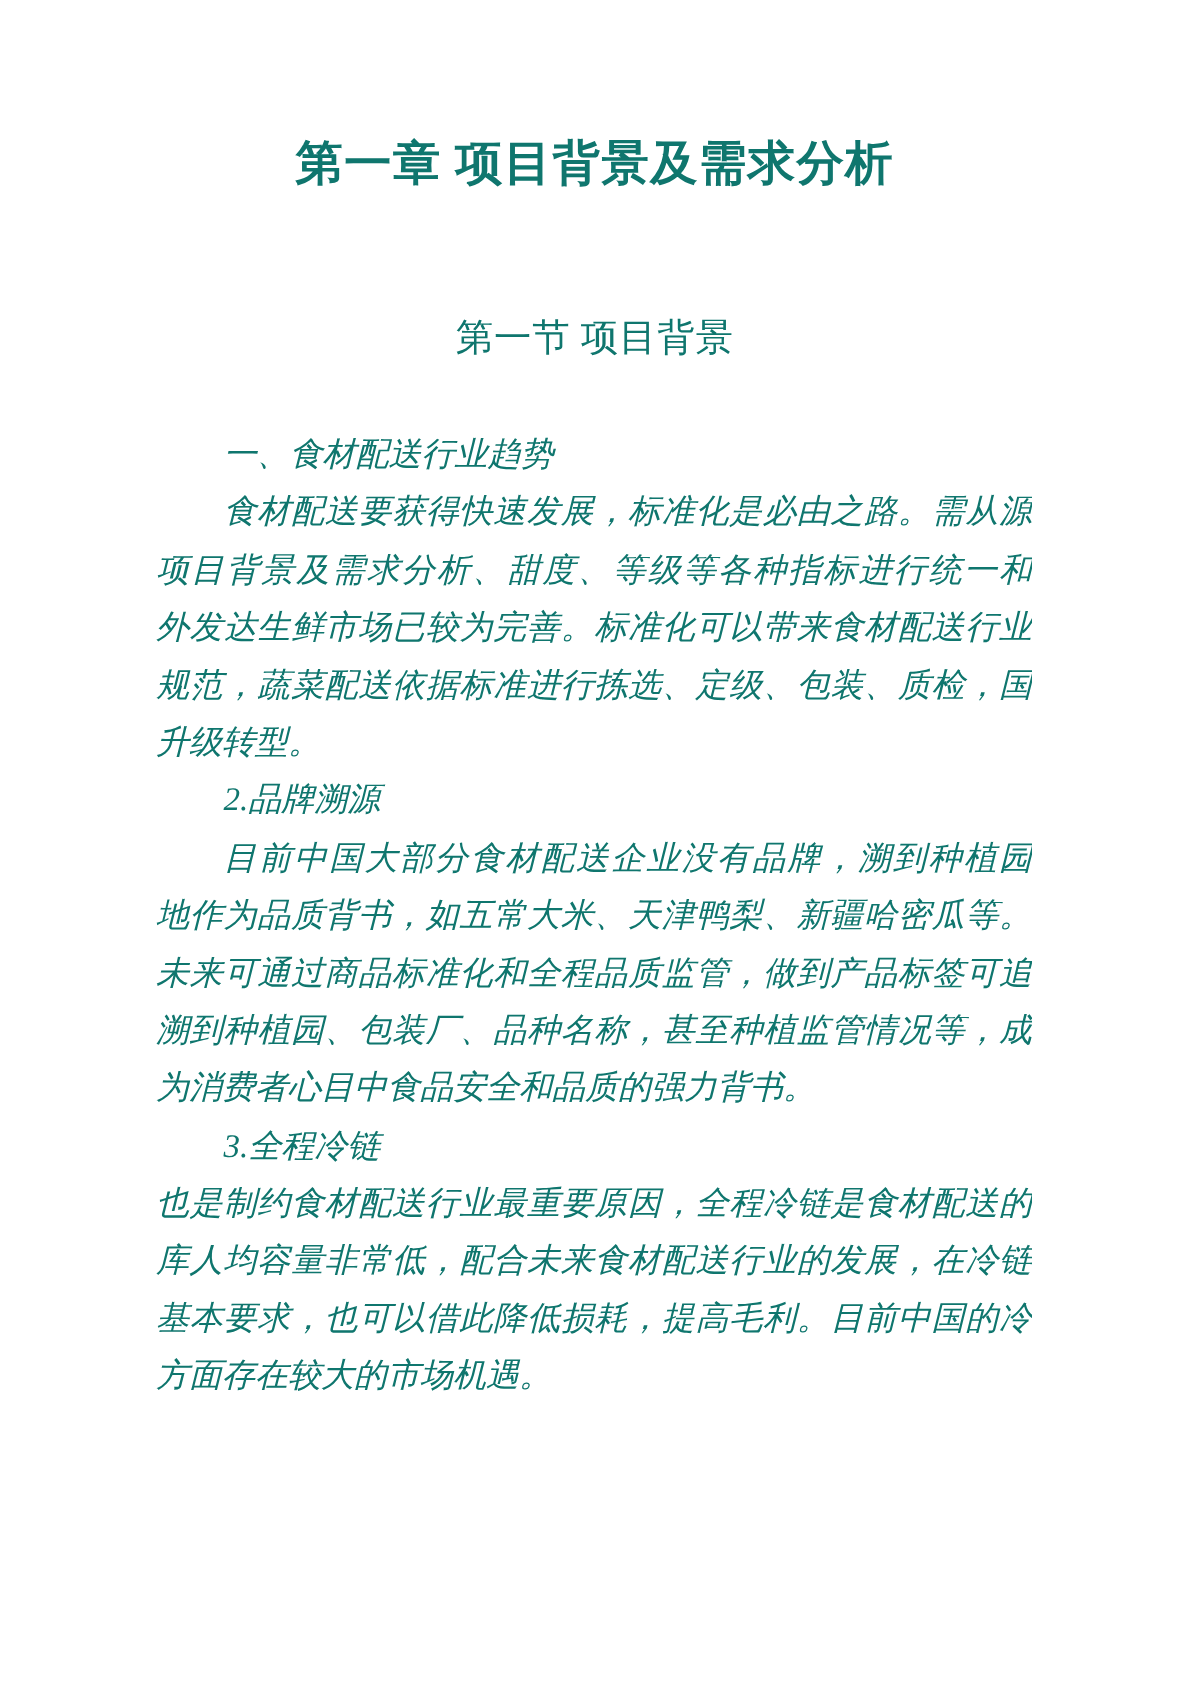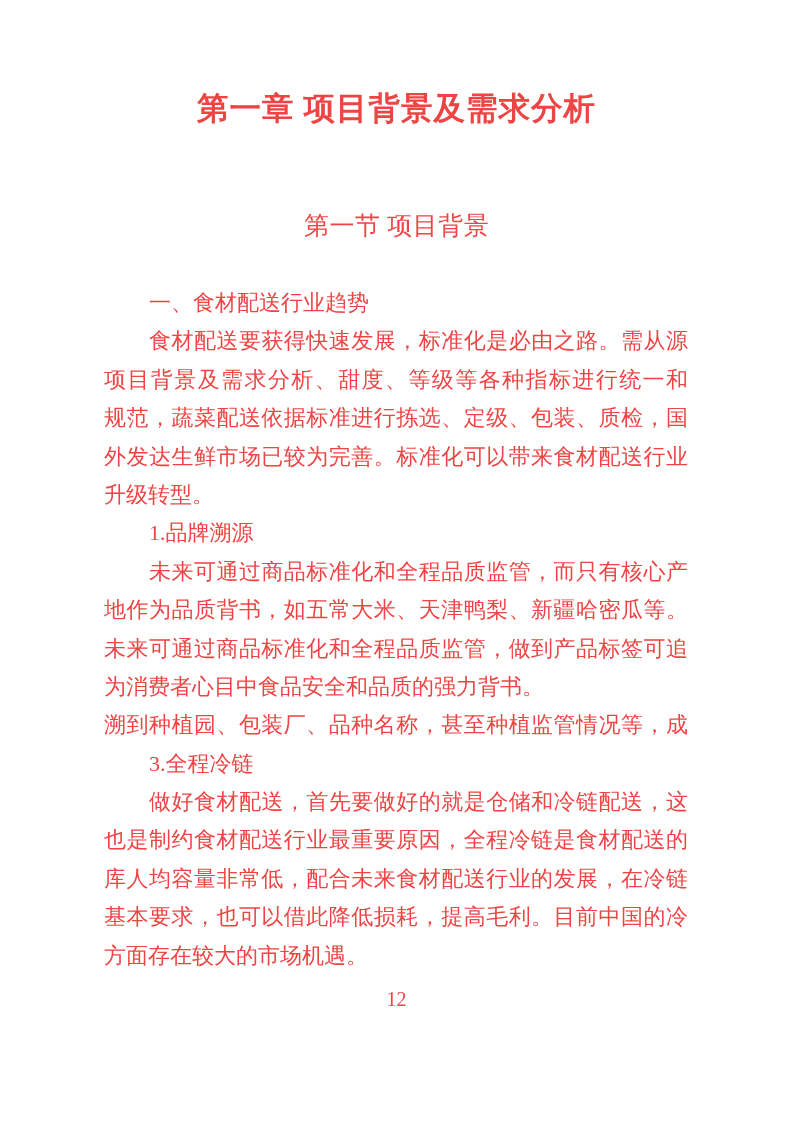--- a/index.html
+++ b/index.html
@@ -11,7 +11,7 @@
     position: relative;
     width: 793px; height: 1122px;
     background: #ffffff;
-    color: #ef4444;
+    color: #0f766e;
     font-family: "Liberation Serif", "DejaVu Serif", serif;
     overflow: hidden;
   }

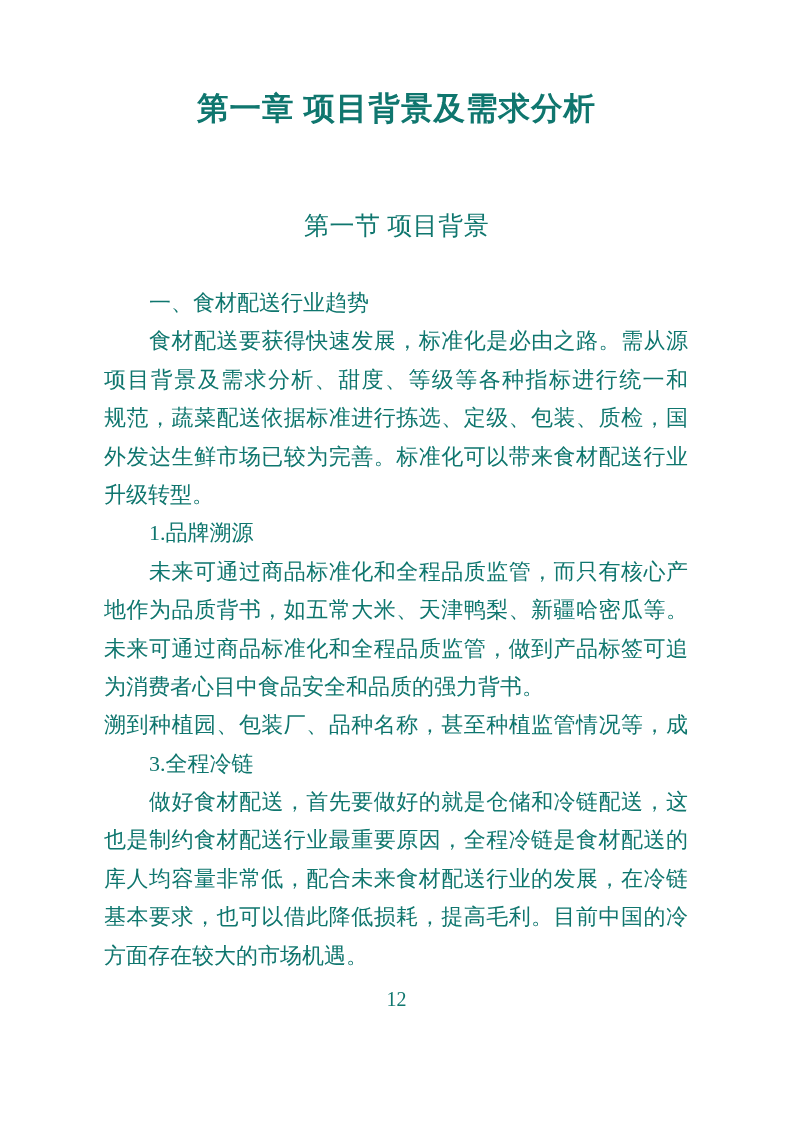--- a/index.html
+++ b/index.html
@@ -35,6 +35,7 @@
     margin: 40px 16px 0 104px;
     width: 584px;
     font-size: 22px;
+    font-style: italic;
   }
   .para { margin: 0; }
   .tline {

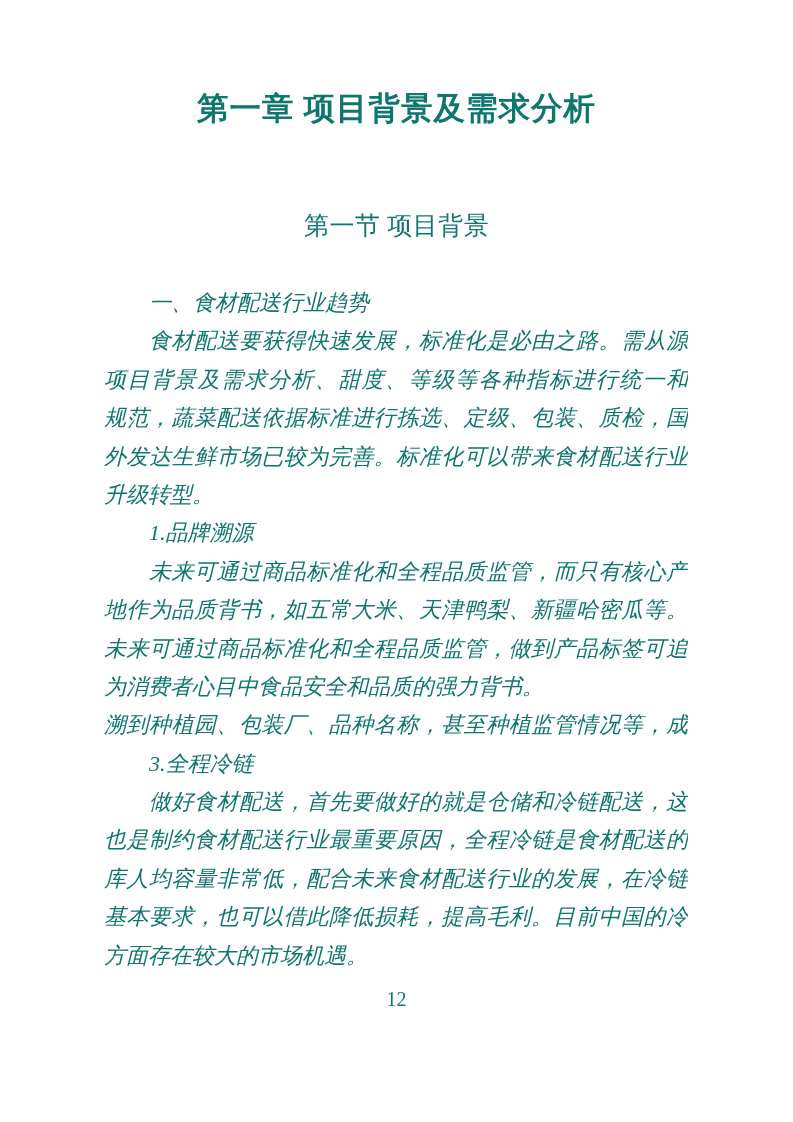--- a/index.html
+++ b/index.html
@@ -72,8 +72,8 @@
       <div class="para">
         <div class="tline indent just">食材配送要获得快速发展，标准化是必由之路。需从源</div>
         <div class="tline just">项目背景及需求分析、甜度、等级等各种指标进行统一和</div>
+        <div class="tline just">外发达生鲜市场已较为完善。标准化可以带来食材配送行业</div>
         <div class="tline just">规范，蔬菜配送依据标准进行拣选、定级、包装、质检，国</div>
-        <div class="tline just">外发达生鲜市场已较为完善。标准化可以带来食材配送行业</div>
         <div class="tline last">升级转型。</div>
       </div>
       <div class="para heading">

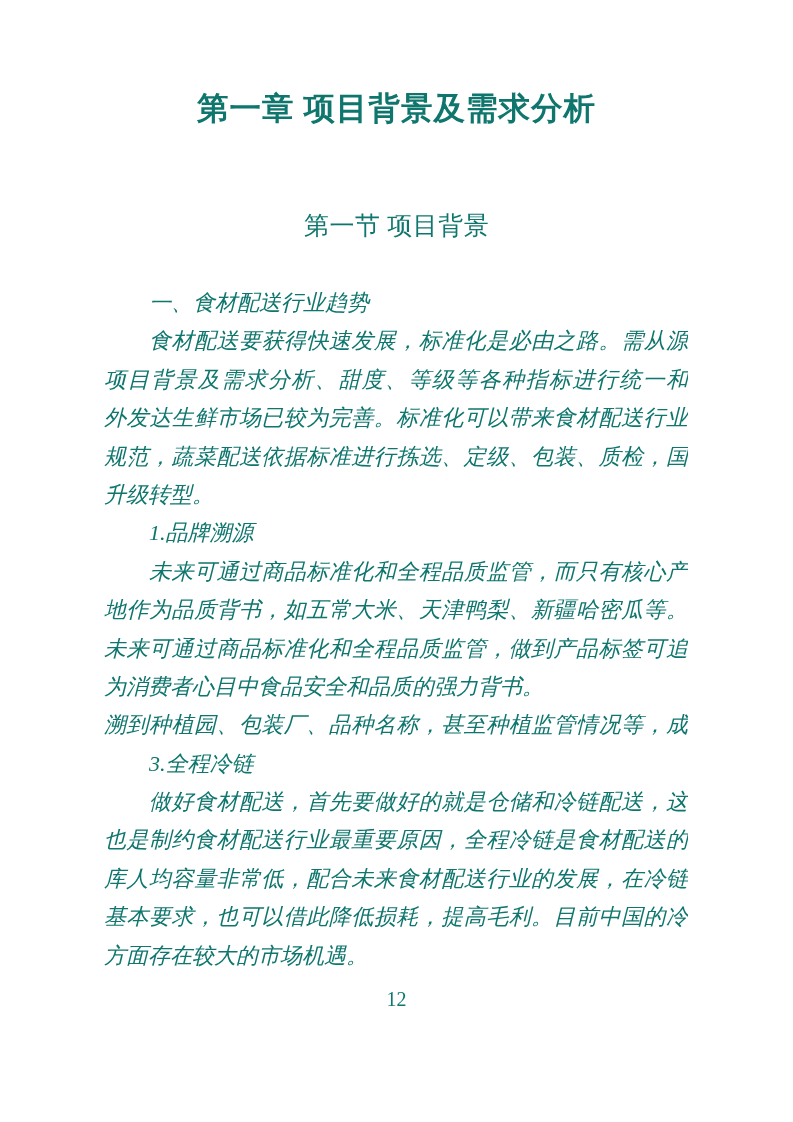--- a/index.html
+++ b/index.html
@@ -77,7 +77,7 @@
         <div class="tline last">升级转型。</div>
       </div>
       <div class="para heading">
-        <div class="tline indent last">1.品牌溯源</div>
+        <div class="tline indent last">2.品牌溯源</div>
       </div>
       <div class="para">
         <div class="tline indent just">未来可通过商品标准化和全程品质监管，而只有核心产</div>

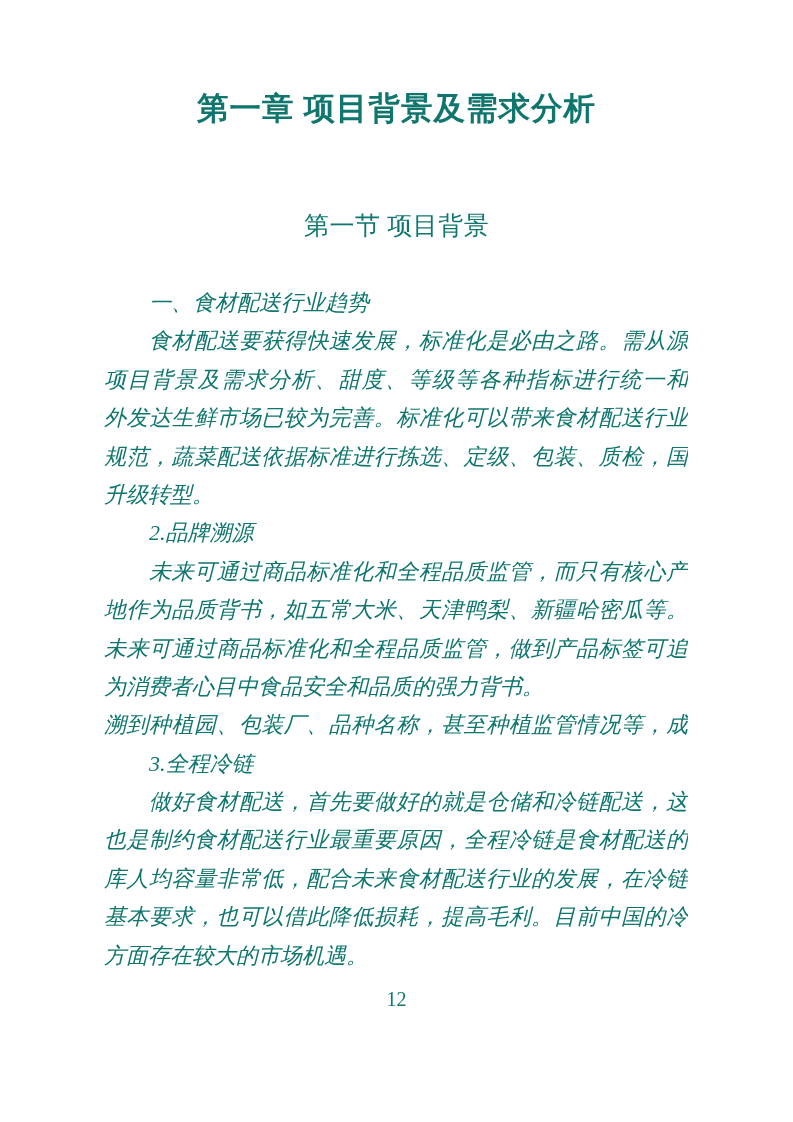--- a/index.html
+++ b/index.html
@@ -80,7 +80,7 @@
         <div class="tline indent last">2.品牌溯源</div>
       </div>
       <div class="para">
-        <div class="tline indent just">未来可通过商品标准化和全程品质监管，而只有核心产</div>
+        <div class="tline indent just">目前中国大部分食材配送企业没有品牌，溯到种植园</div>
         <div class="tline just">地作为品质背书，如五常大米、天津鸭梨、新疆哈密瓜等。</div>
         <div class="tline just">未来可通过商品标准化和全程品质监管，做到产品标签可追</div>
         <div class="tline last">为消费者心目中食品安全和品质的强力背书。</div>

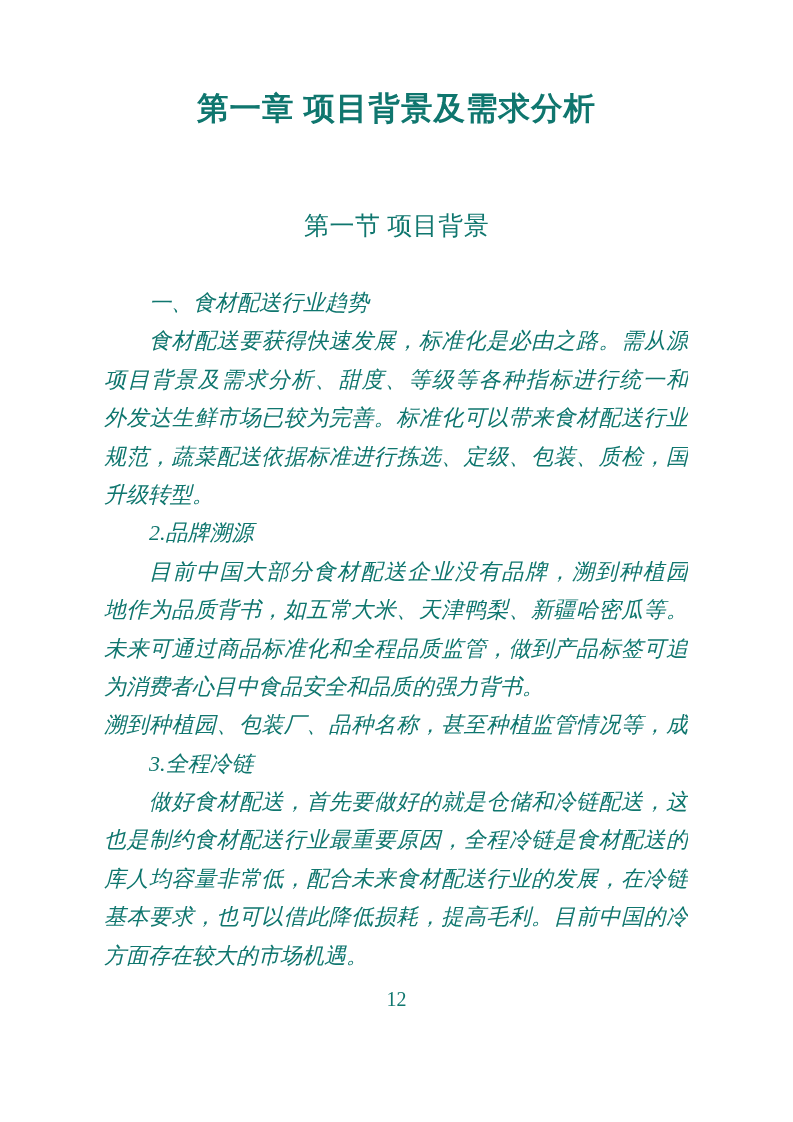--- a/index.html
+++ b/index.html
@@ -83,8 +83,8 @@
         <div class="tline indent just">目前中国大部分食材配送企业没有品牌，溯到种植园</div>
         <div class="tline just">地作为品质背书，如五常大米、天津鸭梨、新疆哈密瓜等。</div>
         <div class="tline just">未来可通过商品标准化和全程品质监管，做到产品标签可追</div>
+        <div class="tline just">溯到种植园、包装厂、品种名称，甚至种植监管情况等，成</div>
         <div class="tline last">为消费者心目中食品安全和品质的强力背书。</div>
-        <div class="tline just">溯到种植园、包装厂、品种名称，甚至种植监管情况等，成</div>
       </div>
       <div class="para heading">
         <div class="tline indent last">3.全程冷链</div>

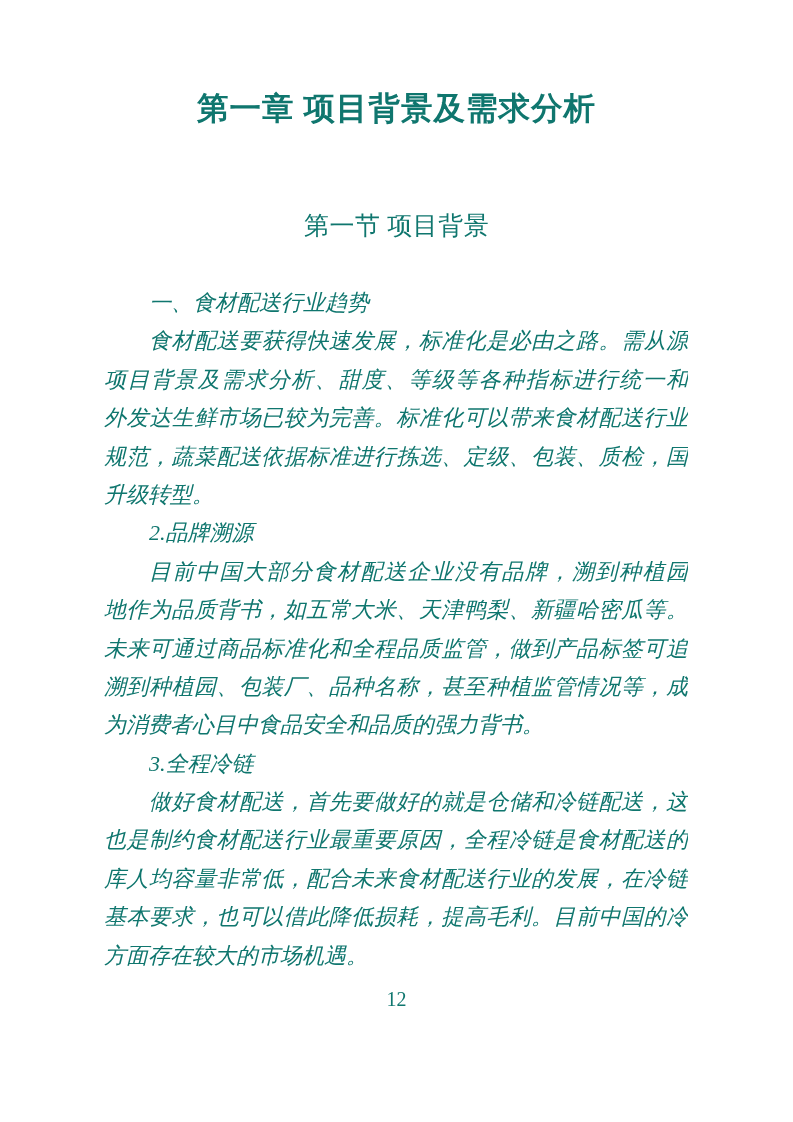--- a/index.html
+++ b/index.html
@@ -90,7 +90,6 @@
         <div class="tline indent last">3.全程冷链</div>
       </div>
       <div class="para">
-        <div class="tline indent just">做好食材配送，首先要做好的就是仓储和冷链配送，这</div>
         <div class="tline just">也是制约食材配送行业最重要原因，全程冷链是食材配送的</div>
         <div class="tline just">库人均容量非常低，配合未来食材配送行业的发展，在冷链</div>
         <div class="tline just">基本要求，也可以借此降低损耗，提高毛利。目前中国的冷</div>

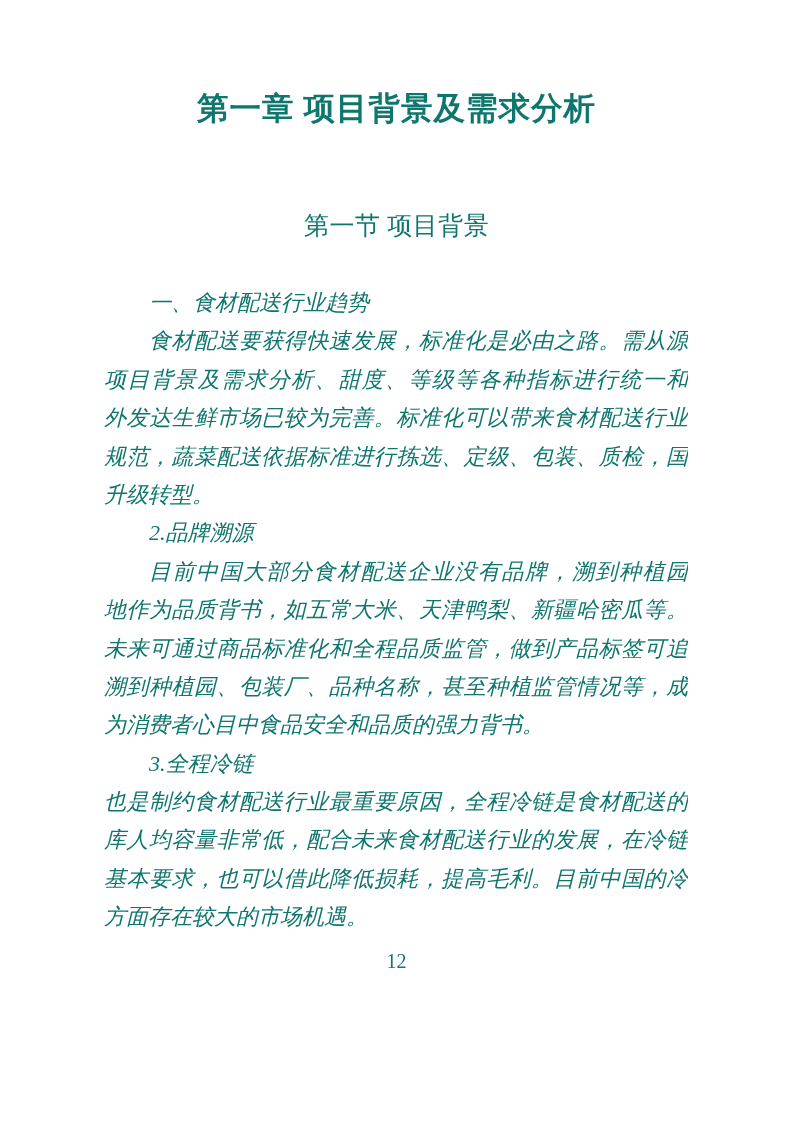--- a/index.html
+++ b/index.html
@@ -97,7 +97,6 @@
       </div>
     </div>
 
-  <div class="page-number">12</div>
 </div>
 
 </body></html>

